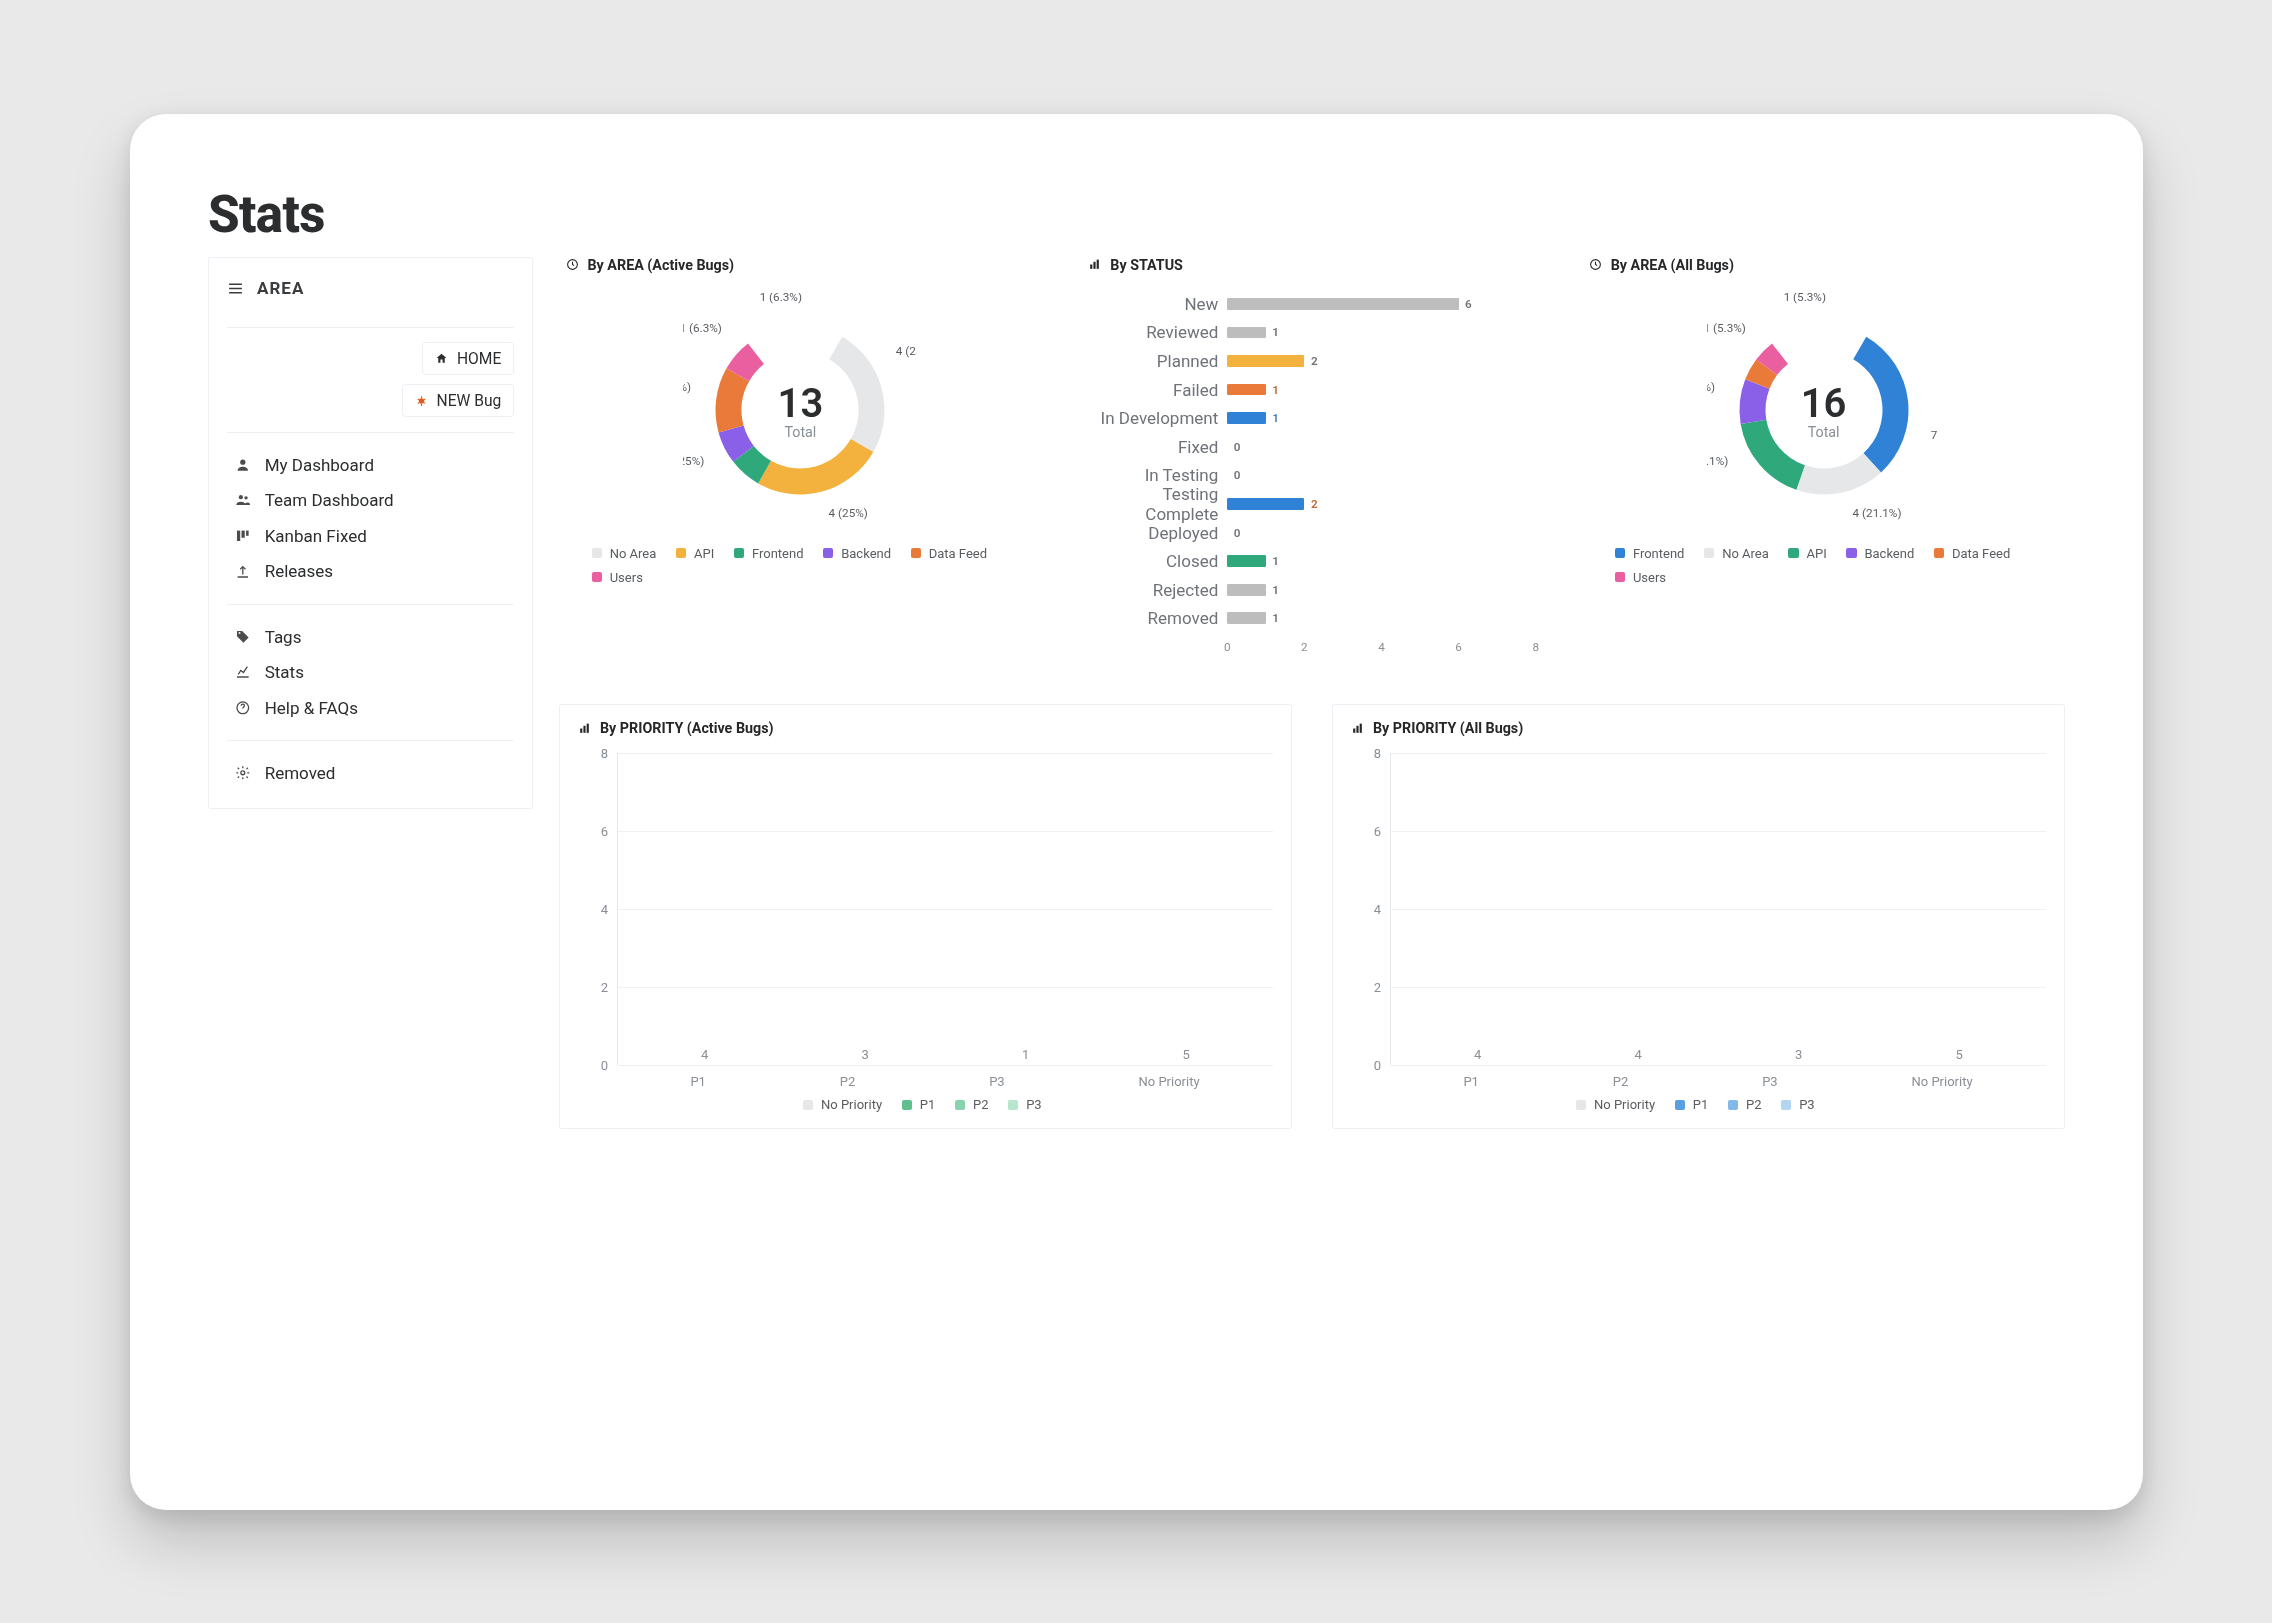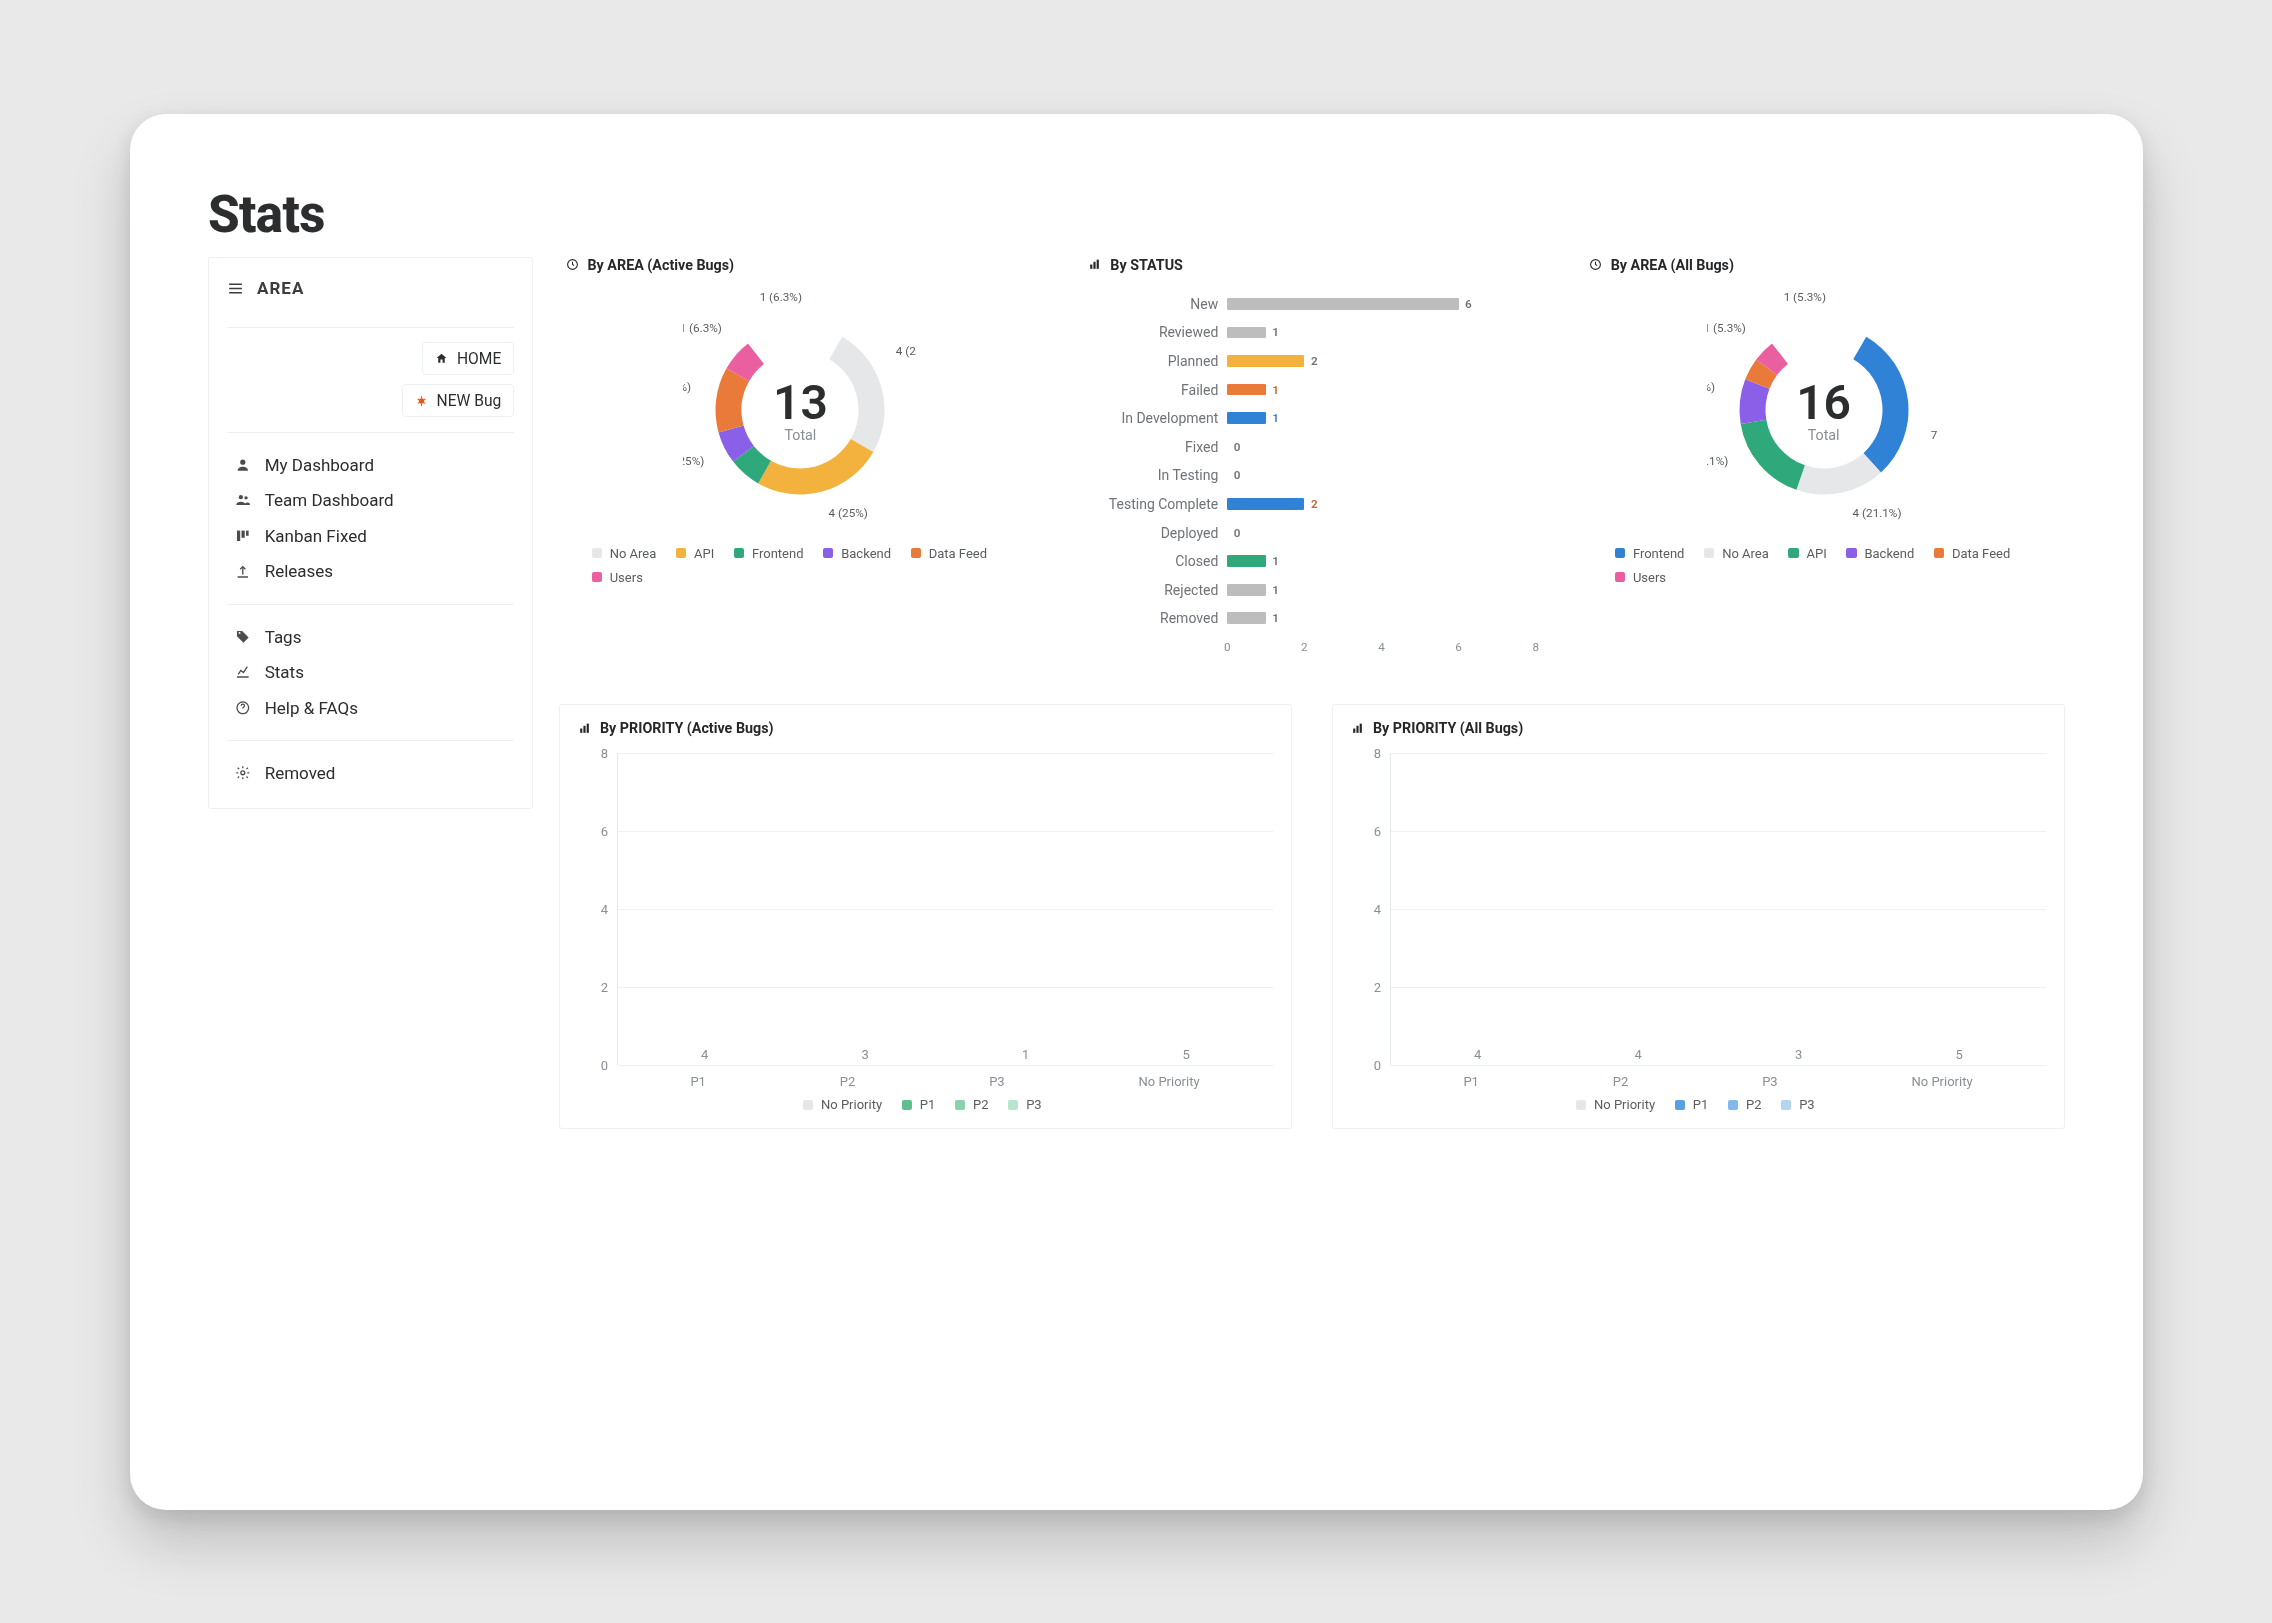--- a/index.html
+++ b/index.html
@@ -69,7 +69,7 @@
   
   .hbars     { display:flex; flex-direction:column; gap:2.6px; padding:1.3px 0 6.5px; }
   .hbar-row  { display:flex; align-items:center; gap:9px; height:26px; }
-  .hbar-row .lbl { width:130px; text-align:right; font-size:14px; color:#6f7379; }
+  .hbar-row .lbl { width:130px; text-align:right; font-size:17px; color:#6f7379; }
   .hbar-row .track { position:relative; flex:1; height:11.7px; }
   .hbar-row .bar   { position:absolute; left:0; top:0; bottom:0; border-radius:1.3px; }
   .hbar-row .val   { position:absolute; top:50%; transform:translateY(-50%); font-size:11.7px; font-weight:600; }

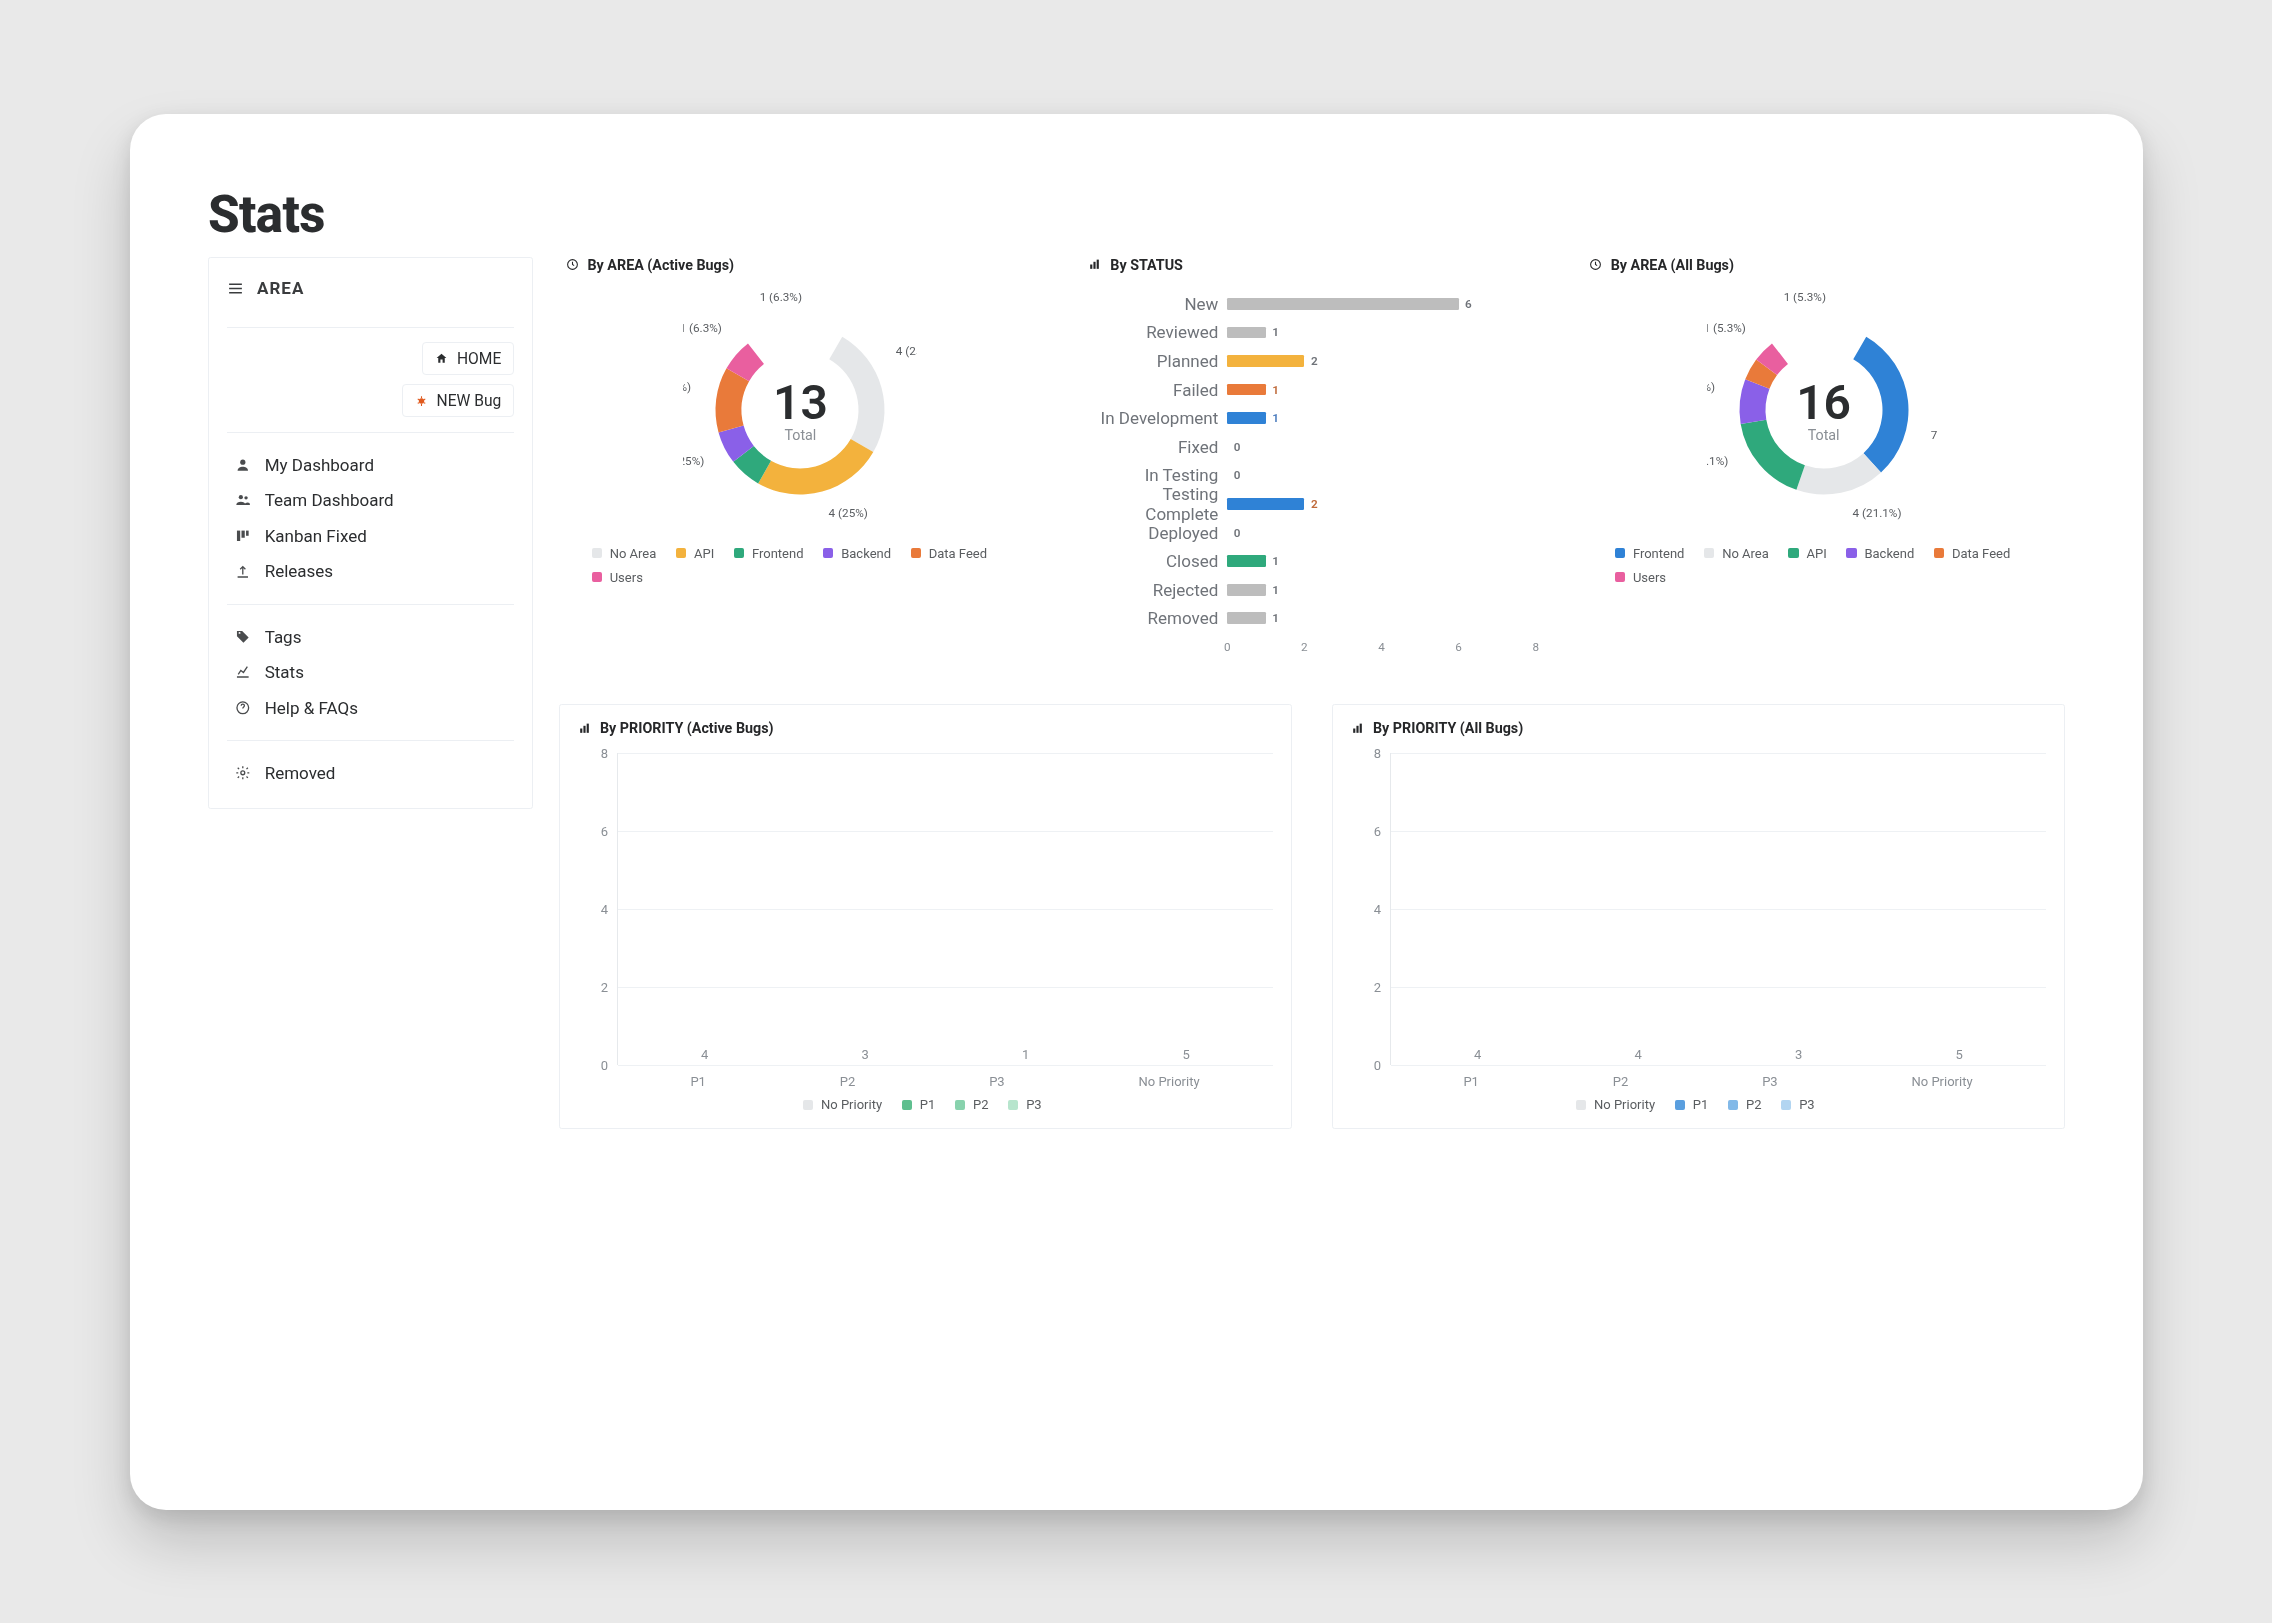--- a/index.html
+++ b/index.html
@@ -55,7 +55,7 @@
   .donut-wrap { position:relative; display:flex; justify-content:center; padding:3.9px 0 10.4px; }
   .donut-wrap svg { width:234px; height:234px; }
   .donut-center { position:absolute; top:50%; left:50%; transform:translate(-50%,-54%); text-align:center; }
-  .donut-center .big { font-size:48px; font-weight:600; line-height:1; }
+  .donut-center .big { font-size:40px; font-weight:600; line-height:1; }
   .donut-center .sub { font-size:14.3px; color:var(--muted); }
   .donut-lbl { font-size:18px; fill:#595c60; }
   .card.flat .donut-wrap { padding-left:32px; padding-right:32px;}

